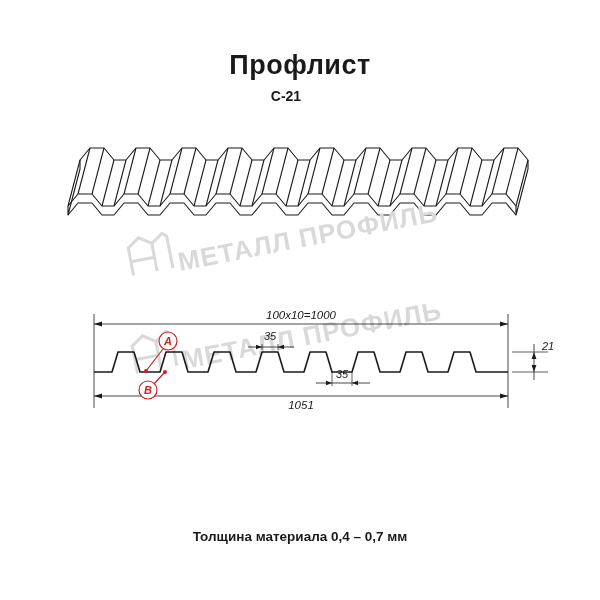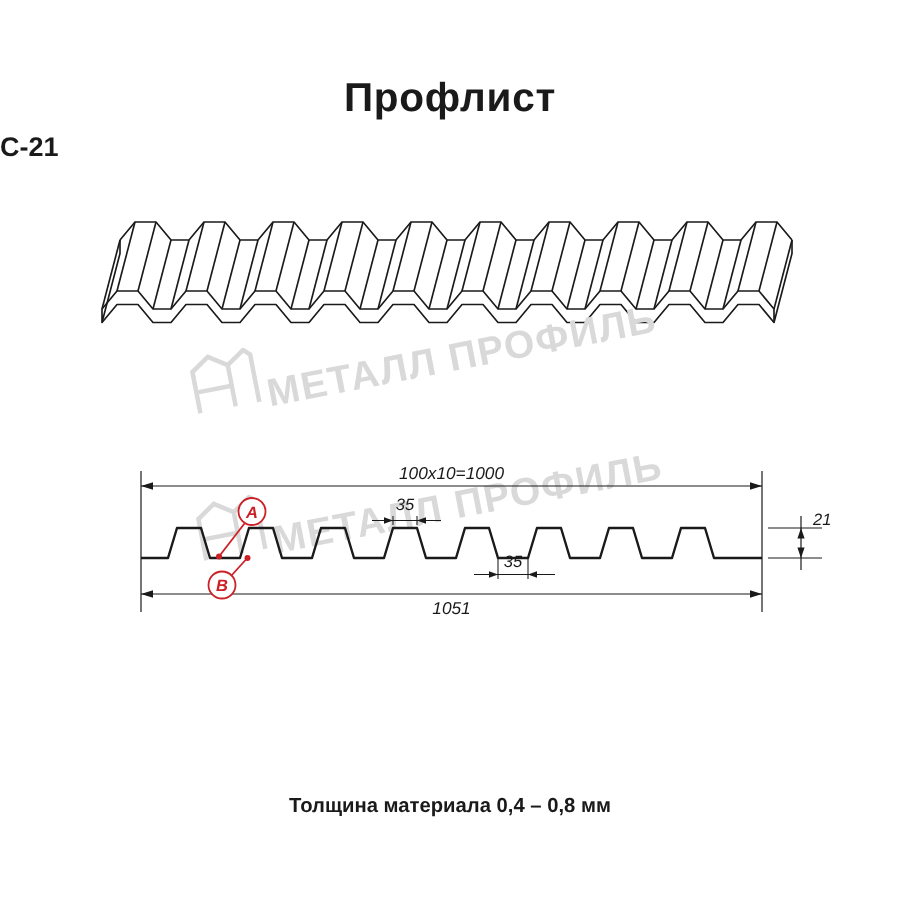--- a/index.html
+++ b/index.html
@@ -36,7 +36,8 @@
     top: 88px;
     left: 0;
     width: 572px;
-    font-size: 18px;
+    text-align: center;
+    font-size: 14px;
     font-weight: bold;
     color: #1a1a1a;
   }

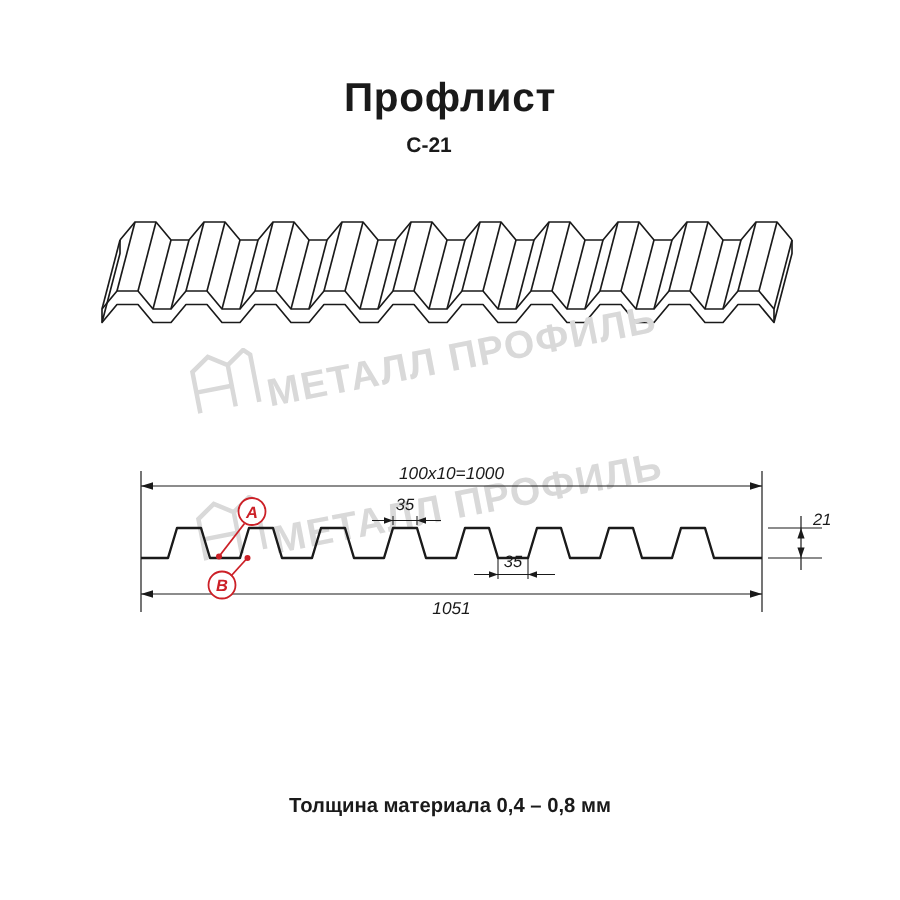--- a/index.html
+++ b/index.html
@@ -256,7 +256,7 @@
     </svg>
   </div>
 
-  <div class="footer-note">Толщина материала 0,4 – 0,8 мм</div>
+  <div class="footer-note">Толщина материала 0,4 – 0,7 мм</div>
 
 </div>
 

